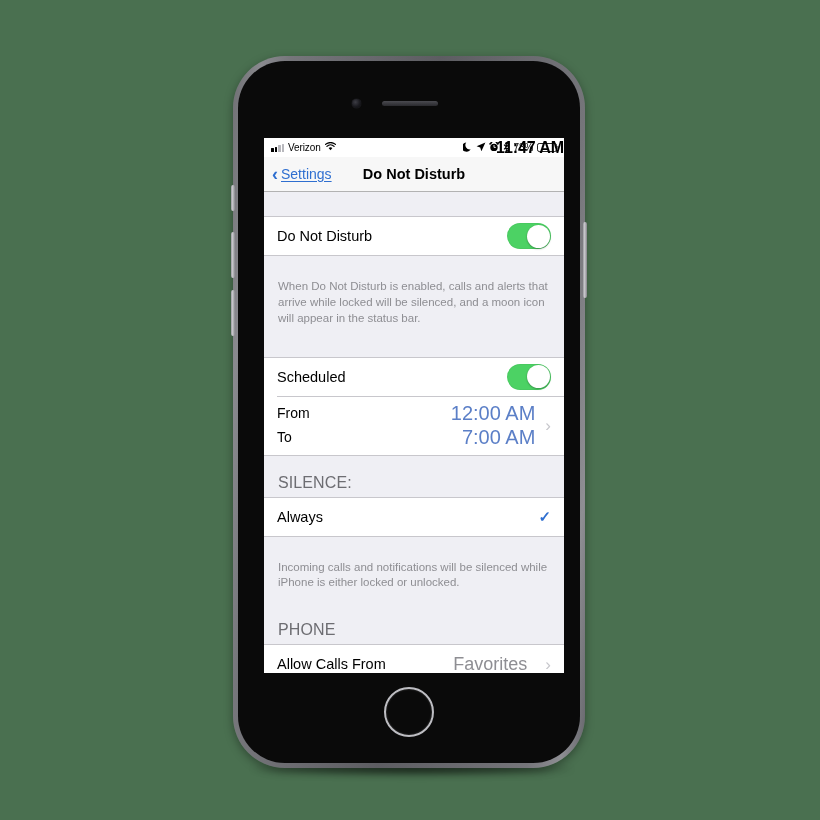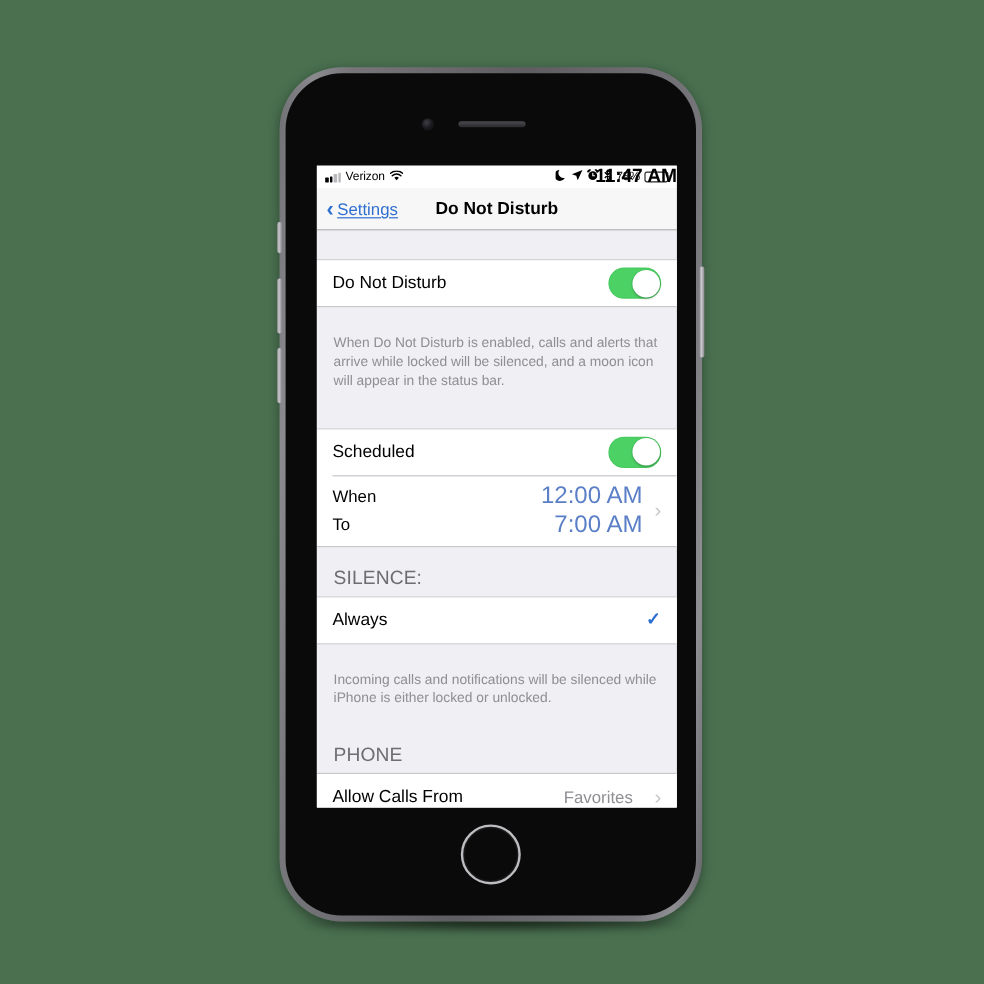--- a/index.html
+++ b/index.html
@@ -424,7 +424,7 @@
             <div class="row row-fromto">
               <span class="fromto-lines">
                 <span class="fromto-line">
-                  <span class="fromto-key">When</span>
+                  <span class="fromto-key">From</span>
                   <span class="fromto-val">12:00 AM</span>
                 </span>
                 <span class="fromto-line">

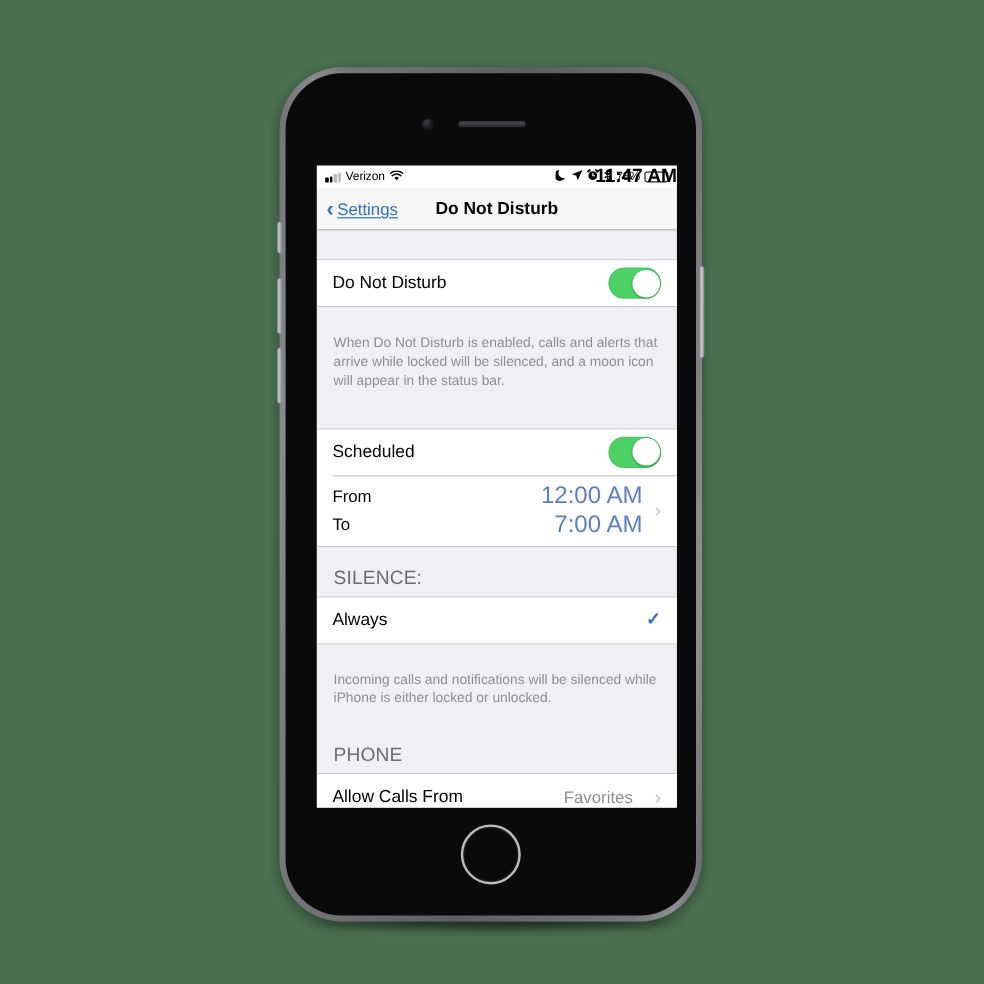--- a/index.html
+++ b/index.html
@@ -313,7 +313,7 @@
   }
 
   .row-value {
-    font-size: 14px;
+    font-size: 18px;
     color: #8e8e93;
     margin-right: 8px;
     margin-left: 15px;

